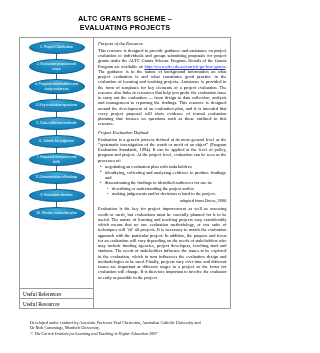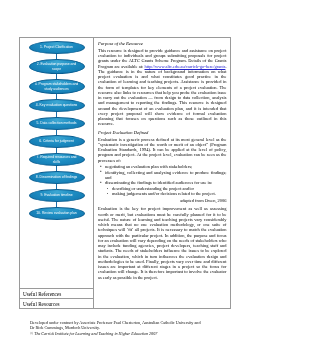--- a/index.html
+++ b/index.html
@@ -207,6 +207,7 @@
 <div class="page">
 
   <div class="title-block">
+    <div>ALTC GRANTS SCHEME –</div>
   </div>
 
   <div class="doc-table">

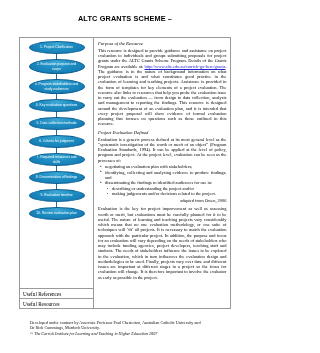--- a/index.html
+++ b/index.html
@@ -208,6 +208,7 @@
 
   <div class="title-block">
     <div>ALTC GRANTS SCHEME –</div>
+    <div>EVALUATING PROJECTS</div>
   </div>
 
   <div class="doc-table">

